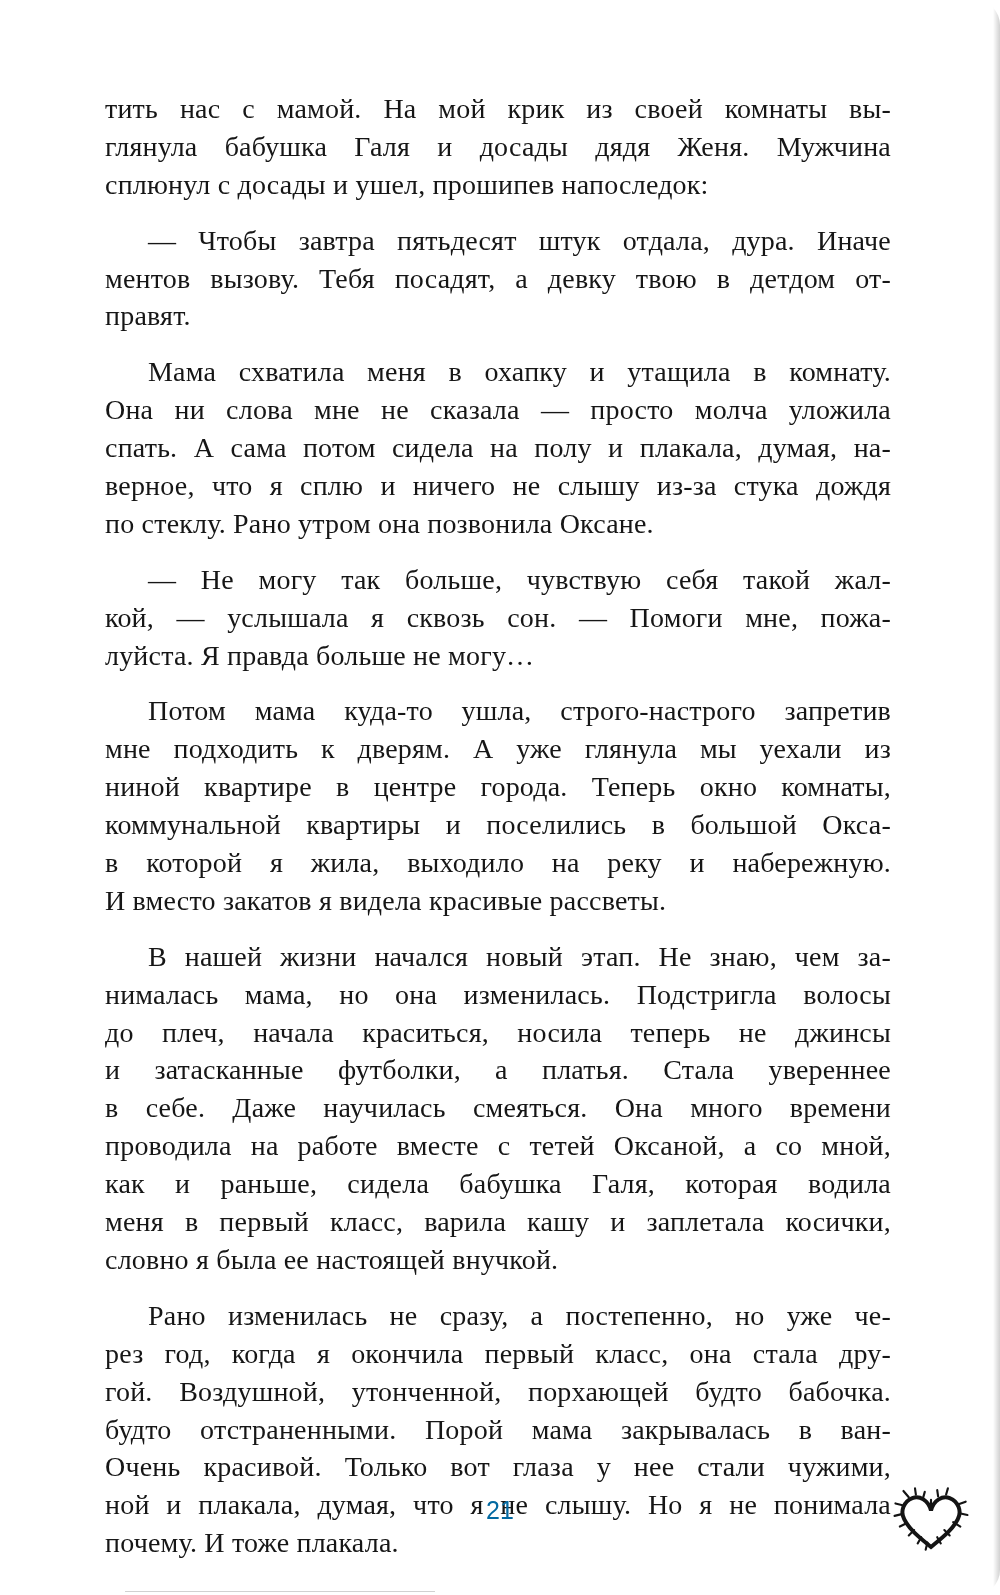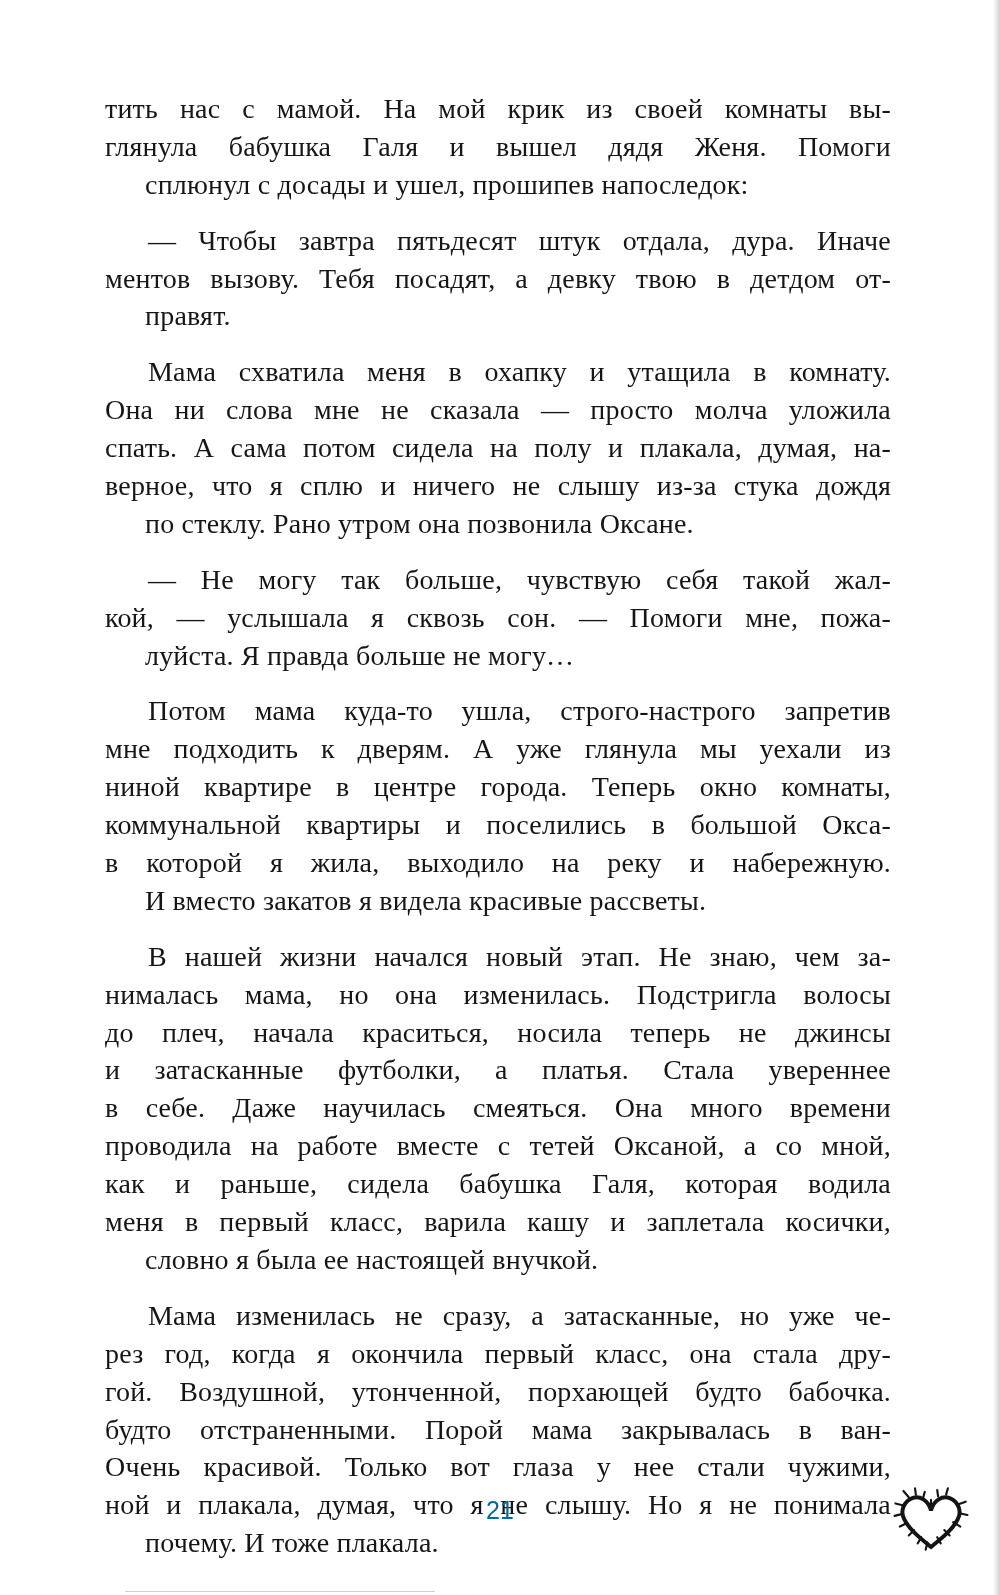--- a/index.html
+++ b/index.html
@@ -15,6 +15,7 @@
     overflow: hidden;
     font-family: "Liberation Serif", "DejaVu Serif", serif;
     color: #161616;
+    border-radius: 25px;
   }
   .text-block {
     position: absolute;

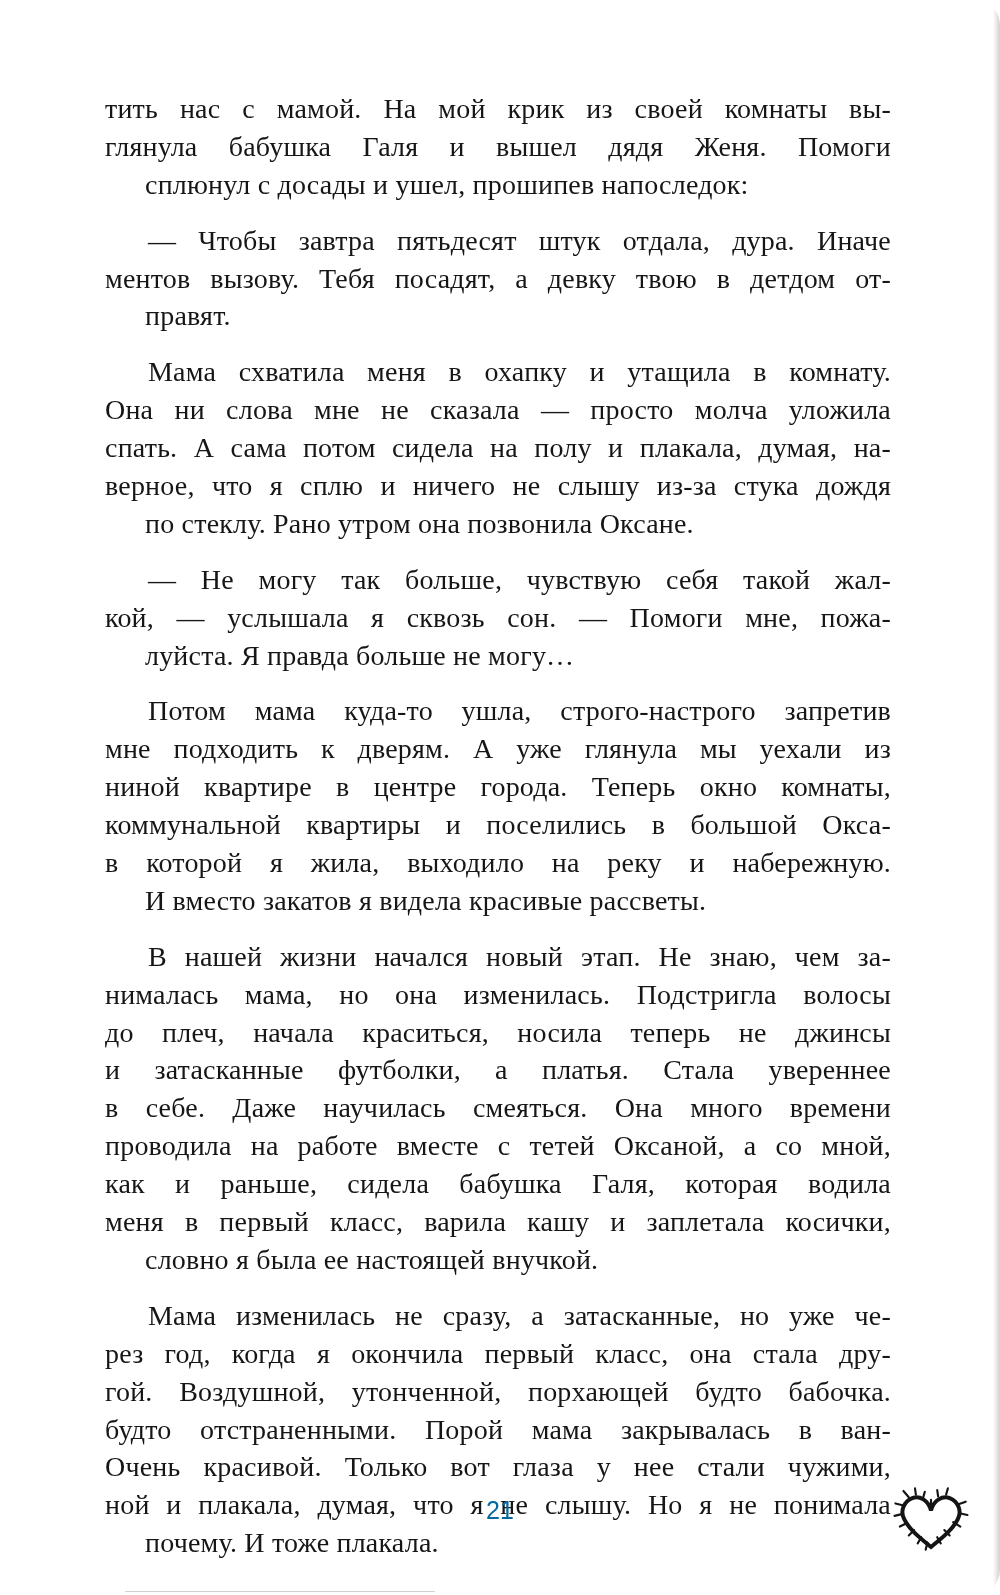--- a/index.html
+++ b/index.html
@@ -93,7 +93,7 @@
   <div class="text-block" id="text-block">
       <div class="paragraph">
         <div class="line">тить нас с мамой. На мой крик из своей комнаты вы-</div>
-        <div class="line">глянула бабушка Галя и вышел дядя Женя. Помоги</div>
+        <div class="line">глянула бабушка Галя и досады дядя Женя. Мужчина</div>
         <div class="line last">сплюнул с досады и ушел, прошипев напоследок:</div>
       </div>
       <div class="paragraph">

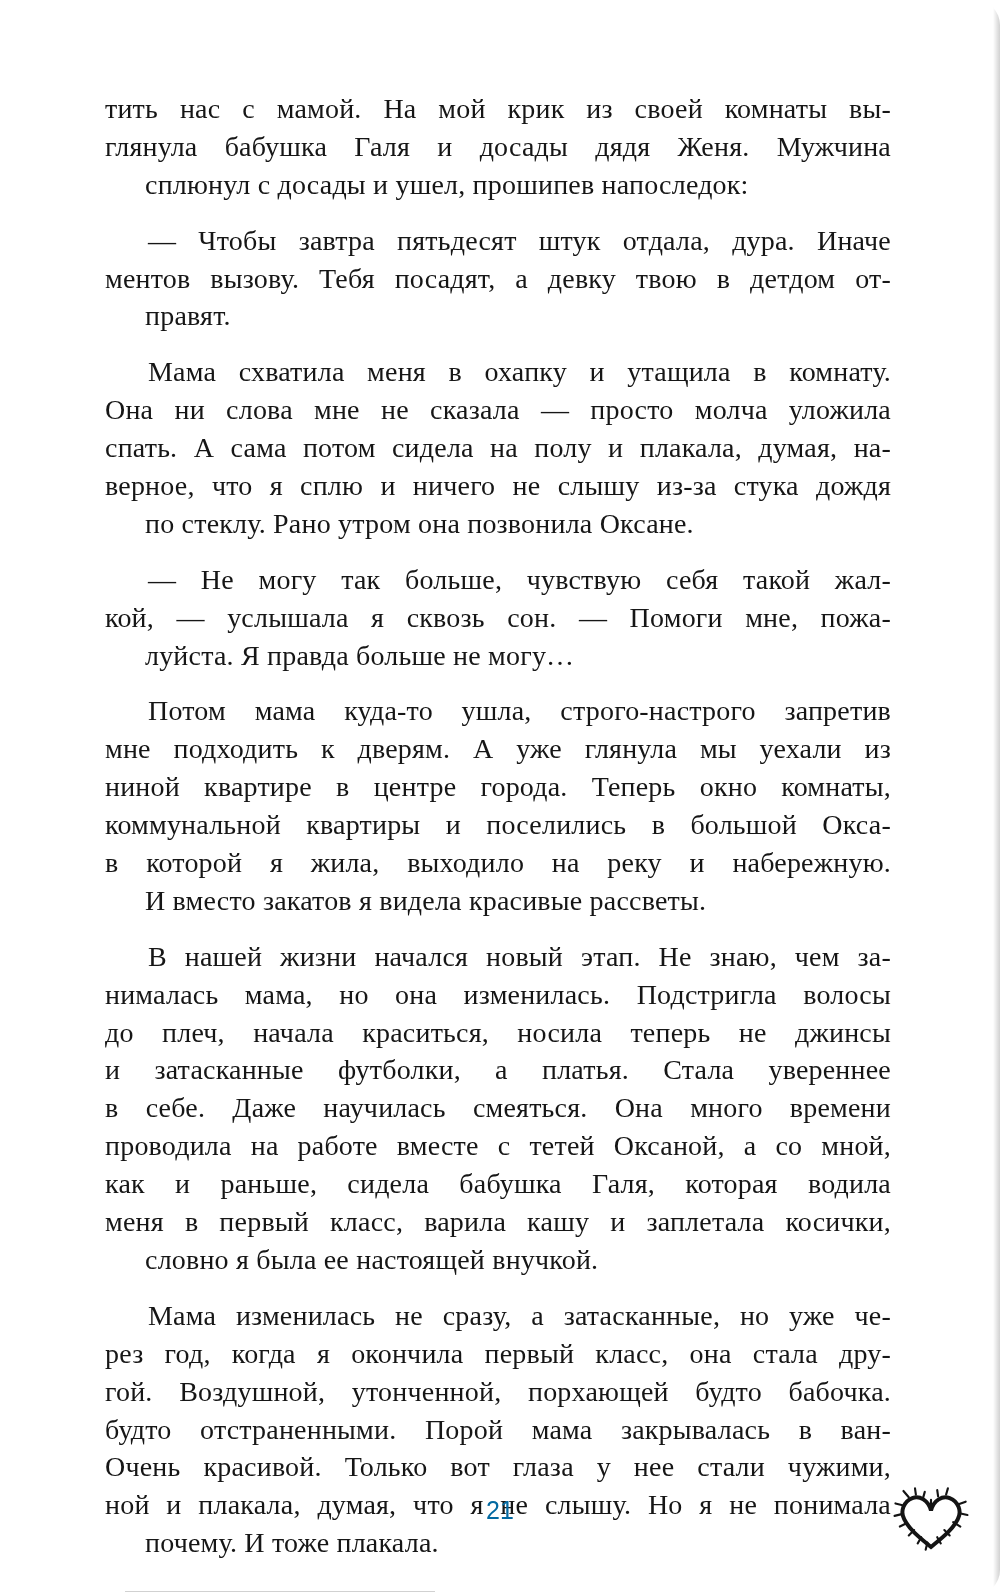--- a/index.html
+++ b/index.html
@@ -39,7 +39,6 @@
   }
   .line.last {
     text-align-last: left;
-    margin-left: 40px;
   }
   .line.indent {
     padding-left: 43px;

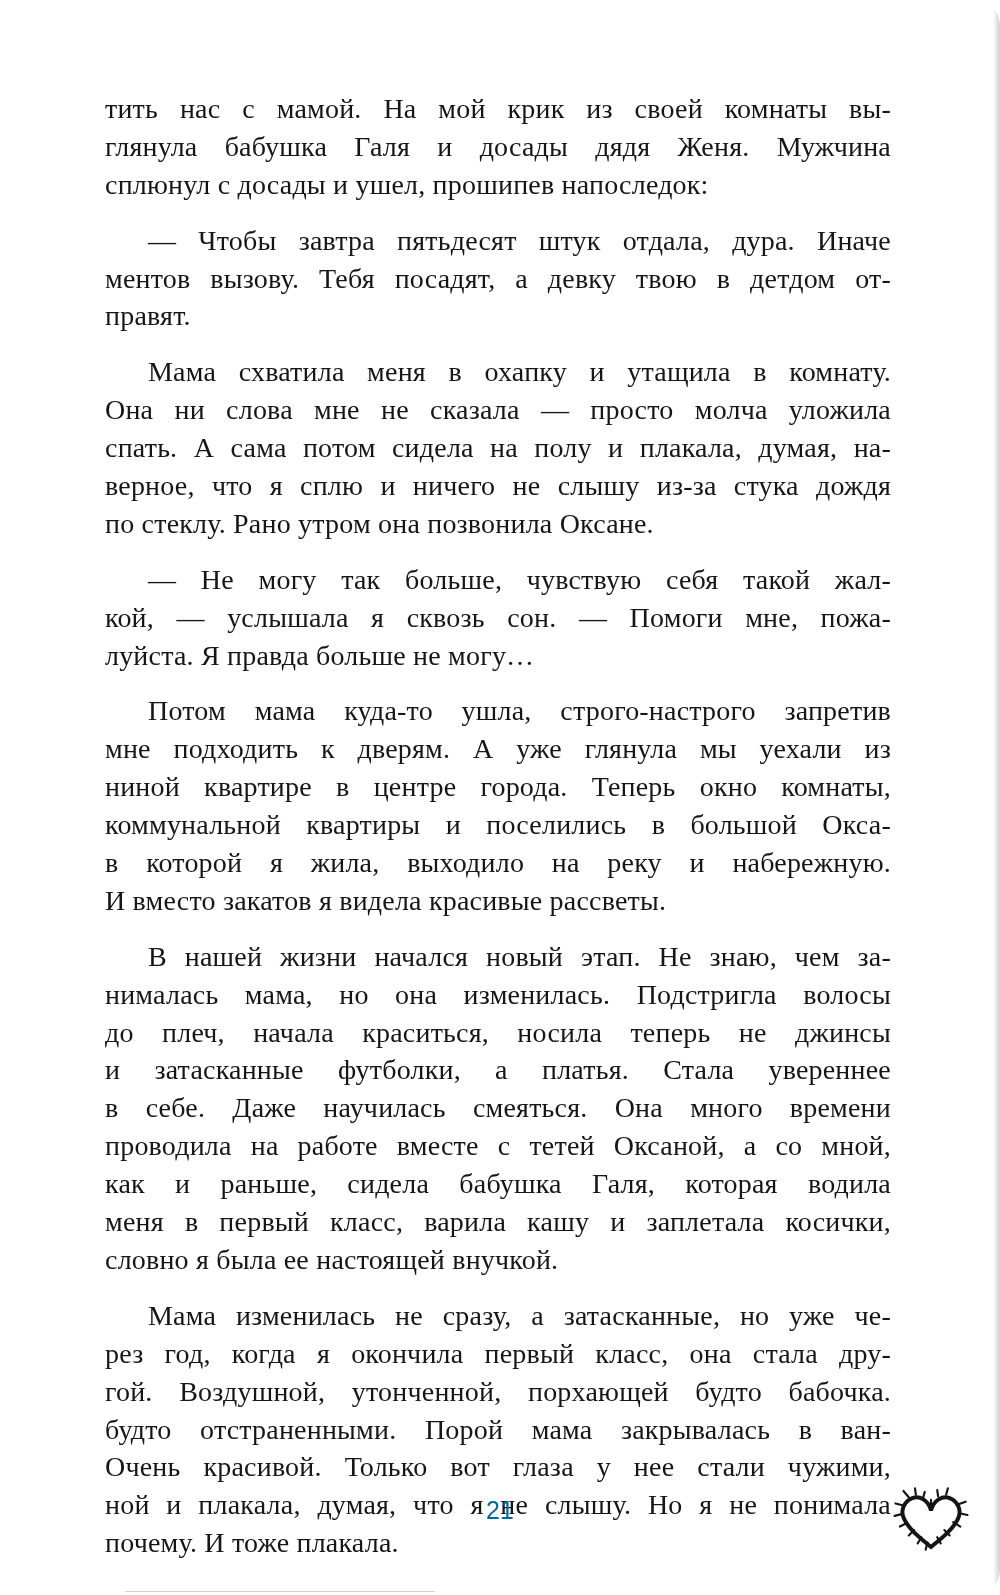--- a/index.html
+++ b/index.html
@@ -132,7 +132,7 @@
         <div class="line last">словно я была ее настоящей внучкой.</div>
       </div>
       <div class="paragraph">
-        <div class="line indent">Мама изменилась не сразу, а затасканные, но уже че-</div>
+        <div class="line indent">Рано изменилась не сразу, а постепенно, но уже че-</div>
         <div class="line">рез год, когда я окончила первый класс, она стала дру-</div>
         <div class="line">гой. Воздушной, утонченной, порхающей будто бабочка.</div>
         <div class="line">будто отстраненными. Порой мама закрывалась в ван-</div>

